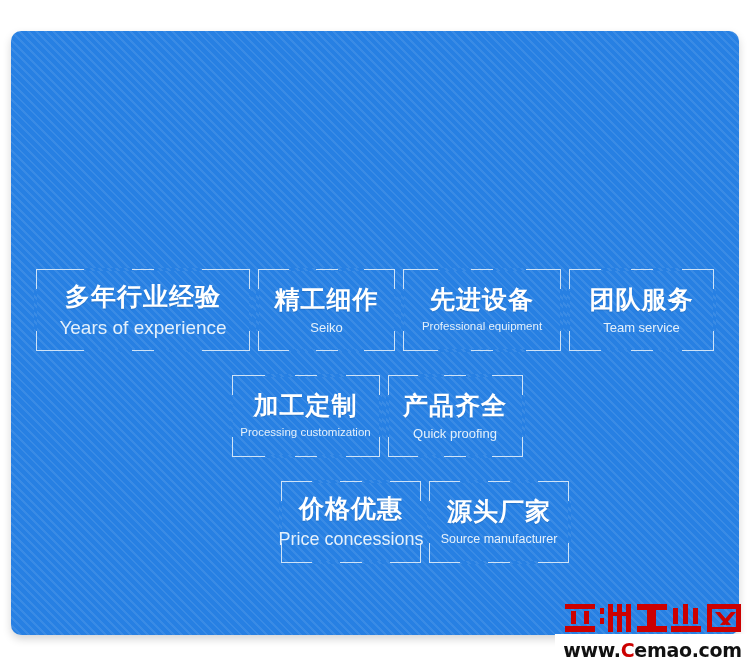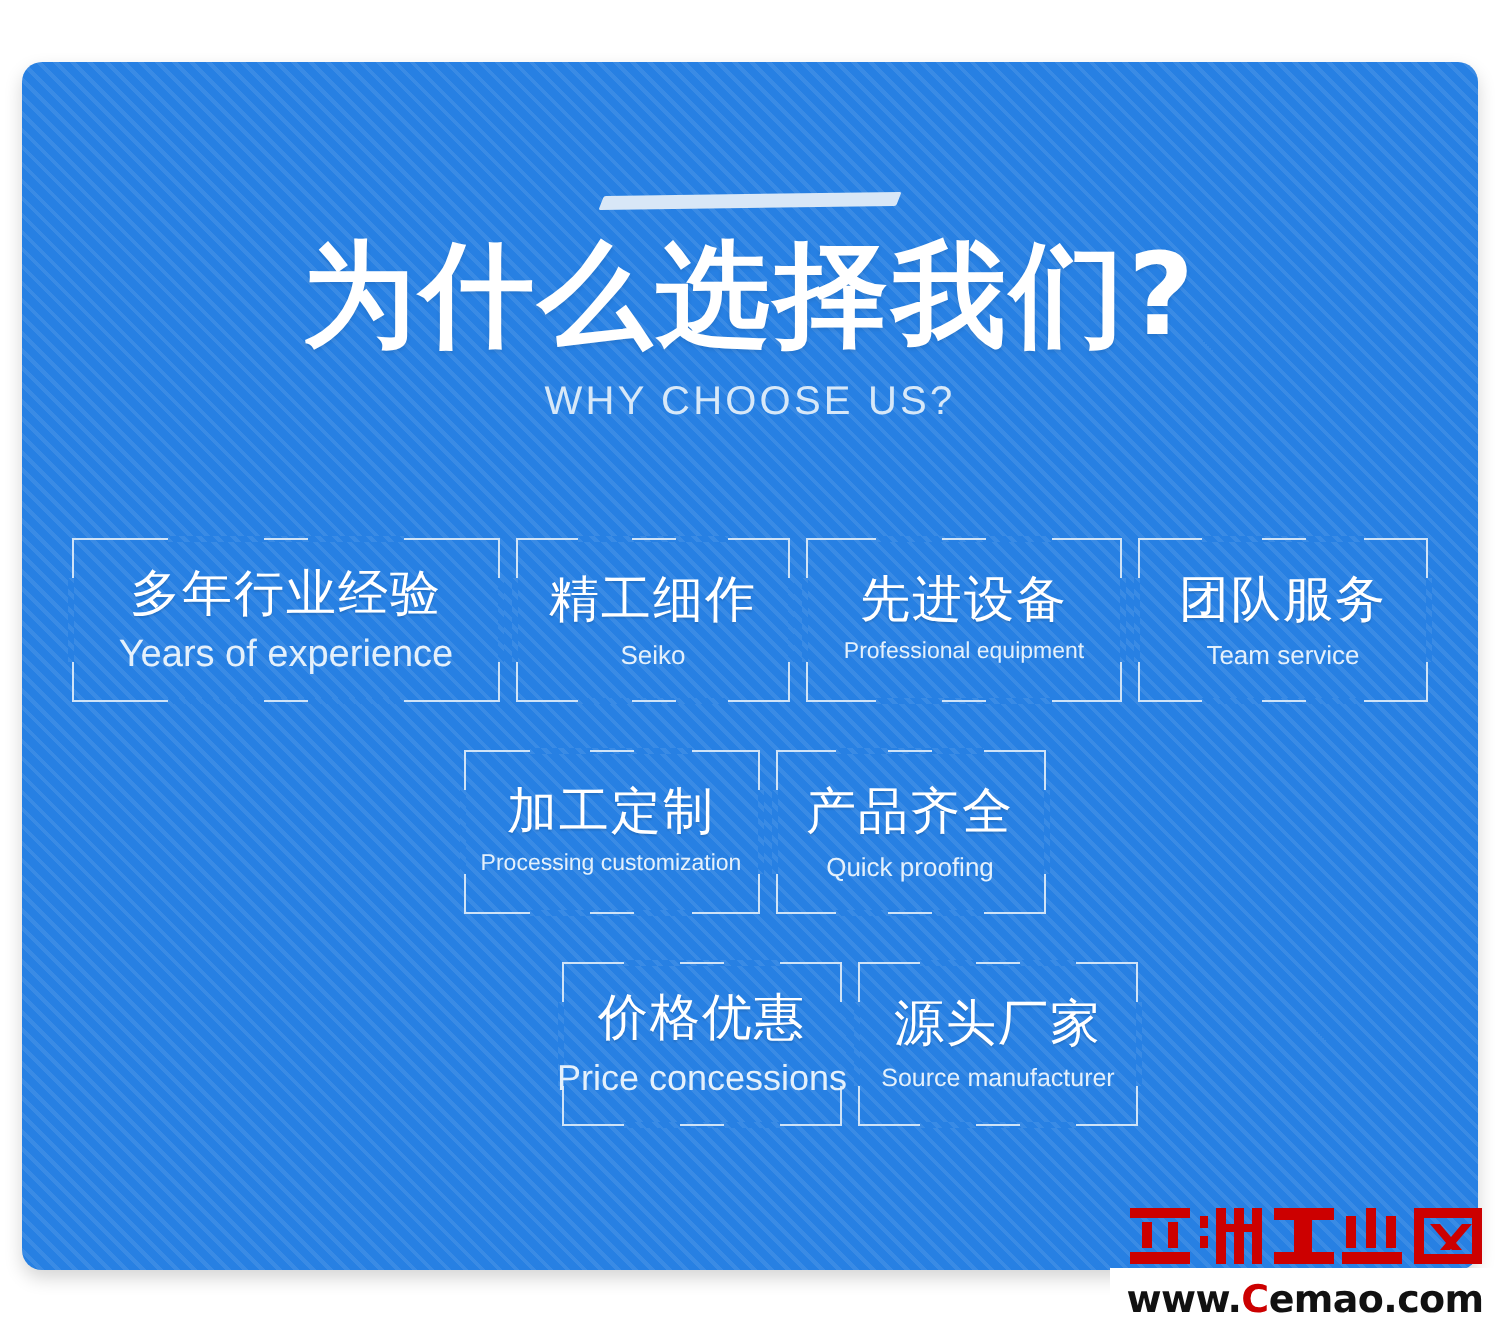--- a/index.html
+++ b/index.html
@@ -238,11 +238,6 @@
 
   <div id="panel">
 
-    <div id="header">
-      <div id="title-divider"></div>
-      <div id="main-title">为什么选择我们?</div>
-      <div id="sub-title">WHY CHOOSE US?</div>
-    </div>
 
     <div class="feature-row" id="row-1">
 

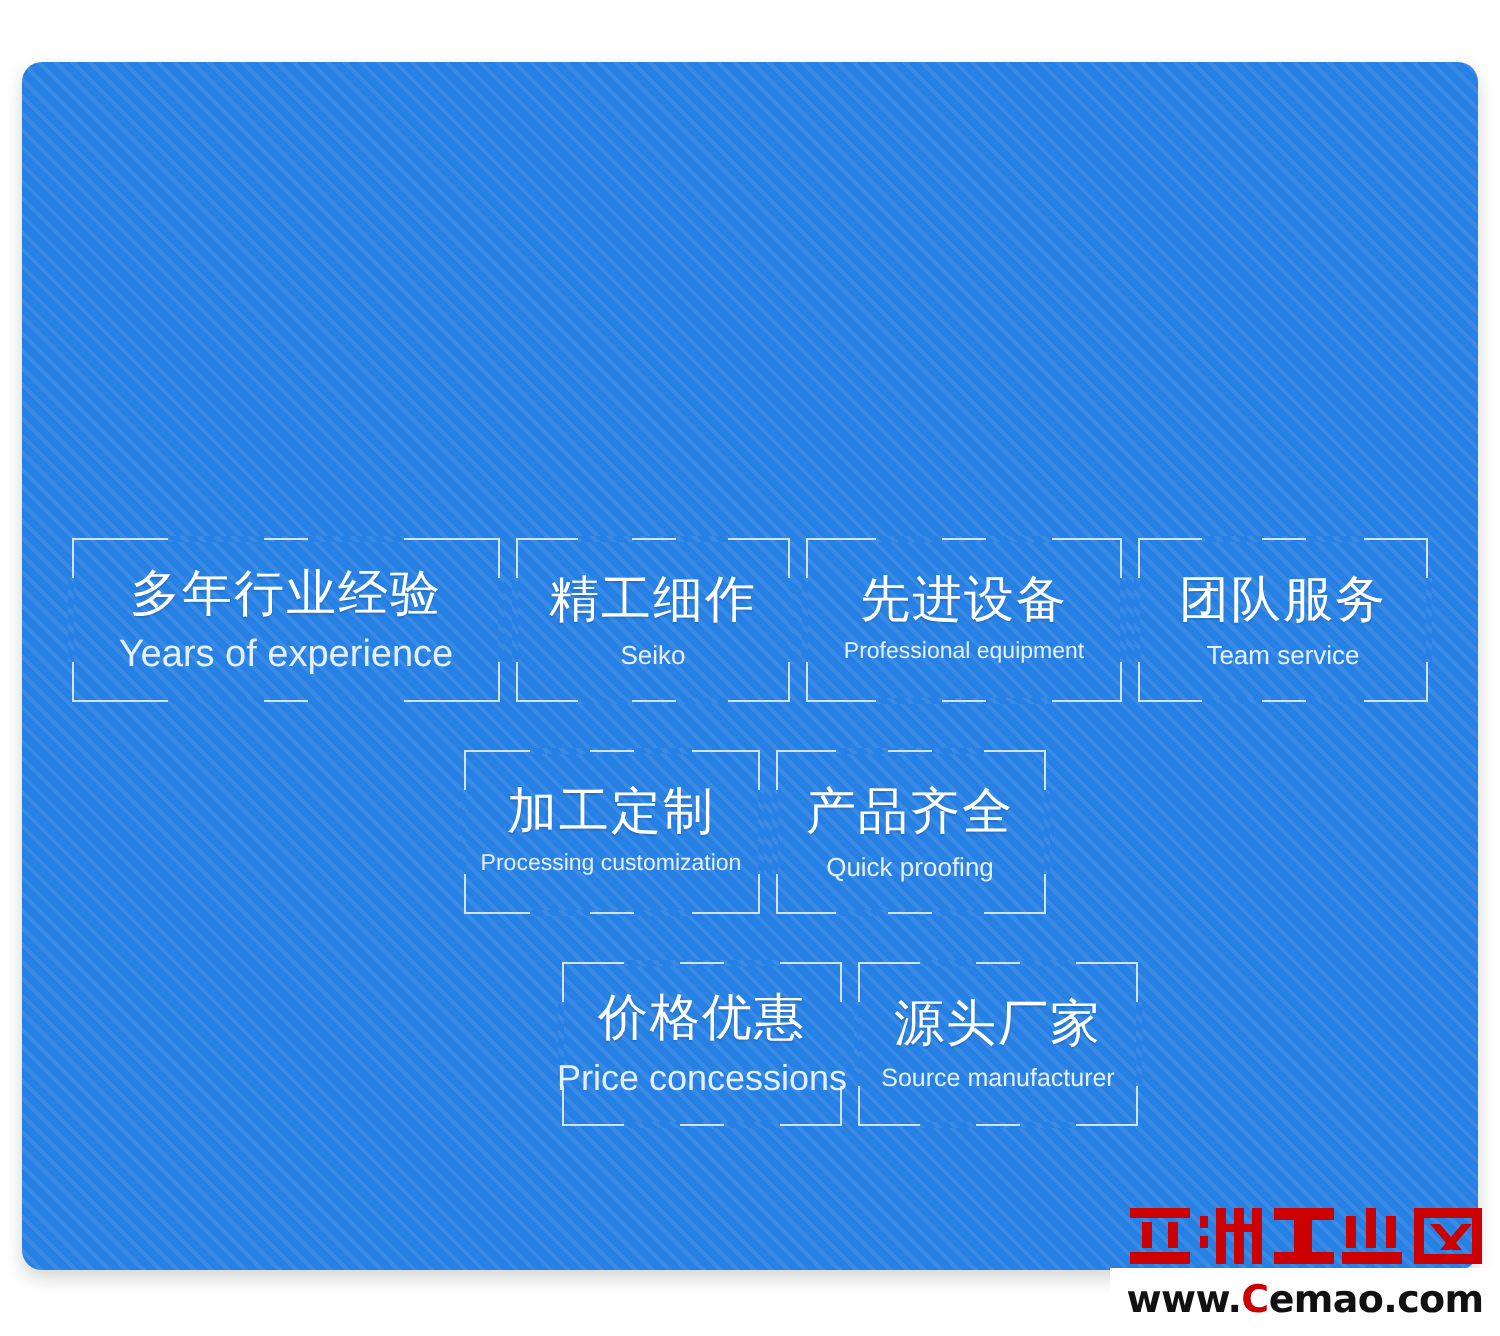--- a/index.html
+++ b/index.html
@@ -161,7 +161,7 @@
     position: relative;
     z-index: 2;
     color: #ffffff;
-    font-weight: normal;
+    font-weight: bold;
     font-size: 25px;
     line-height: 1;
     letter-spacing: 1px;

